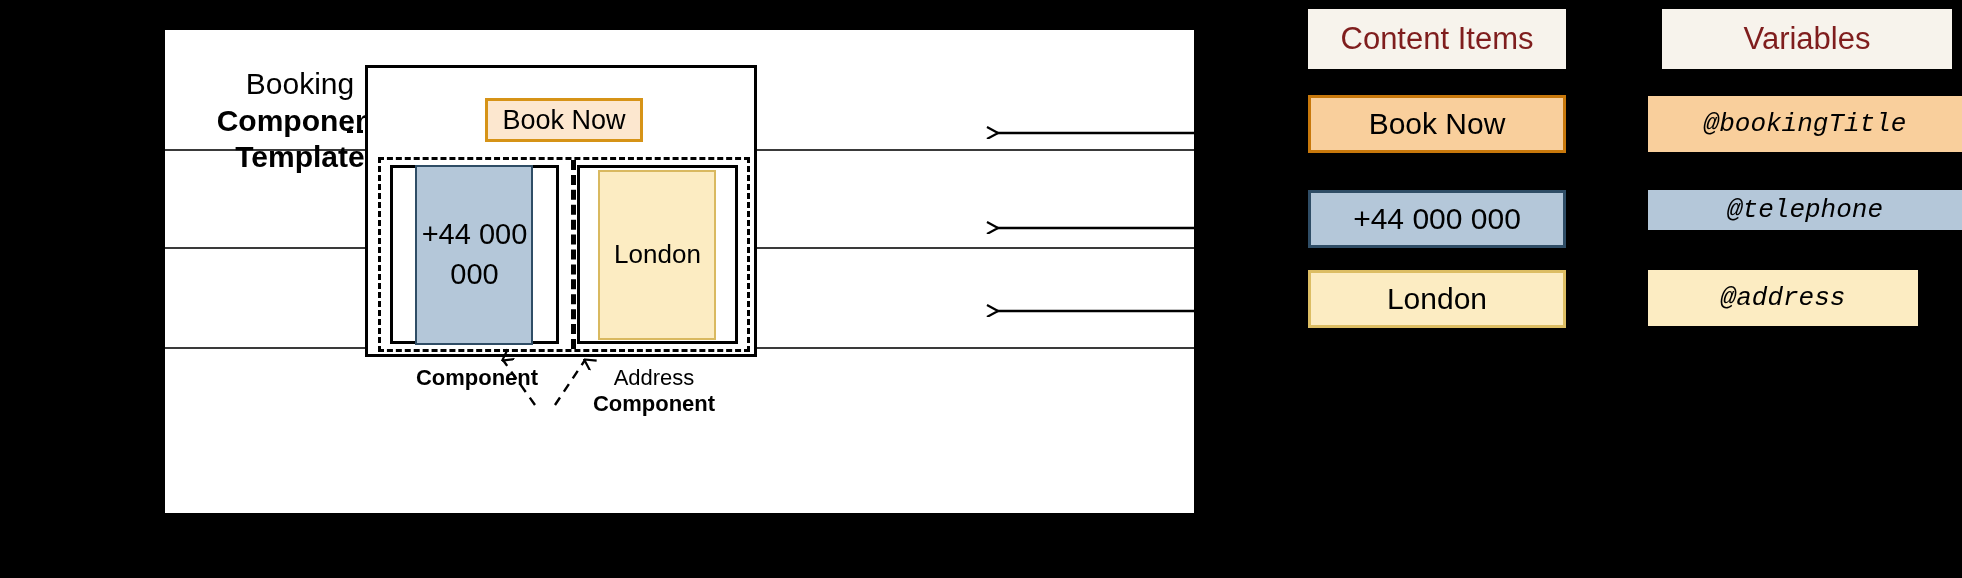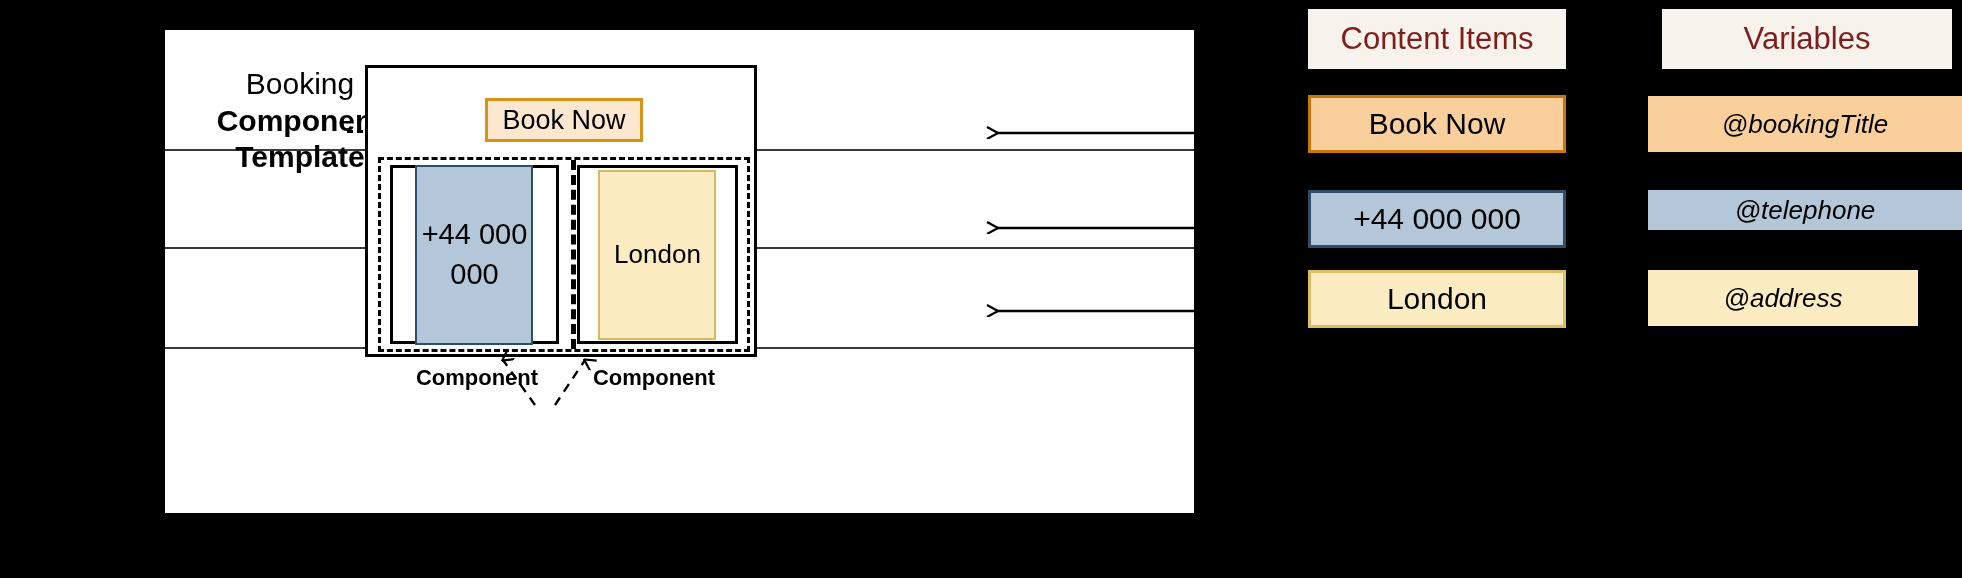--- a/index.html
+++ b/index.html
@@ -227,7 +227,7 @@
     display: flex;
     align-items: center;
     justify-content: center;
-    font-family: Liberation Sans, sans-serif;
+    font-family: Liberation Mono, monospace;
     font-style: italic;
     font-size: 26px;
     color: #000000;

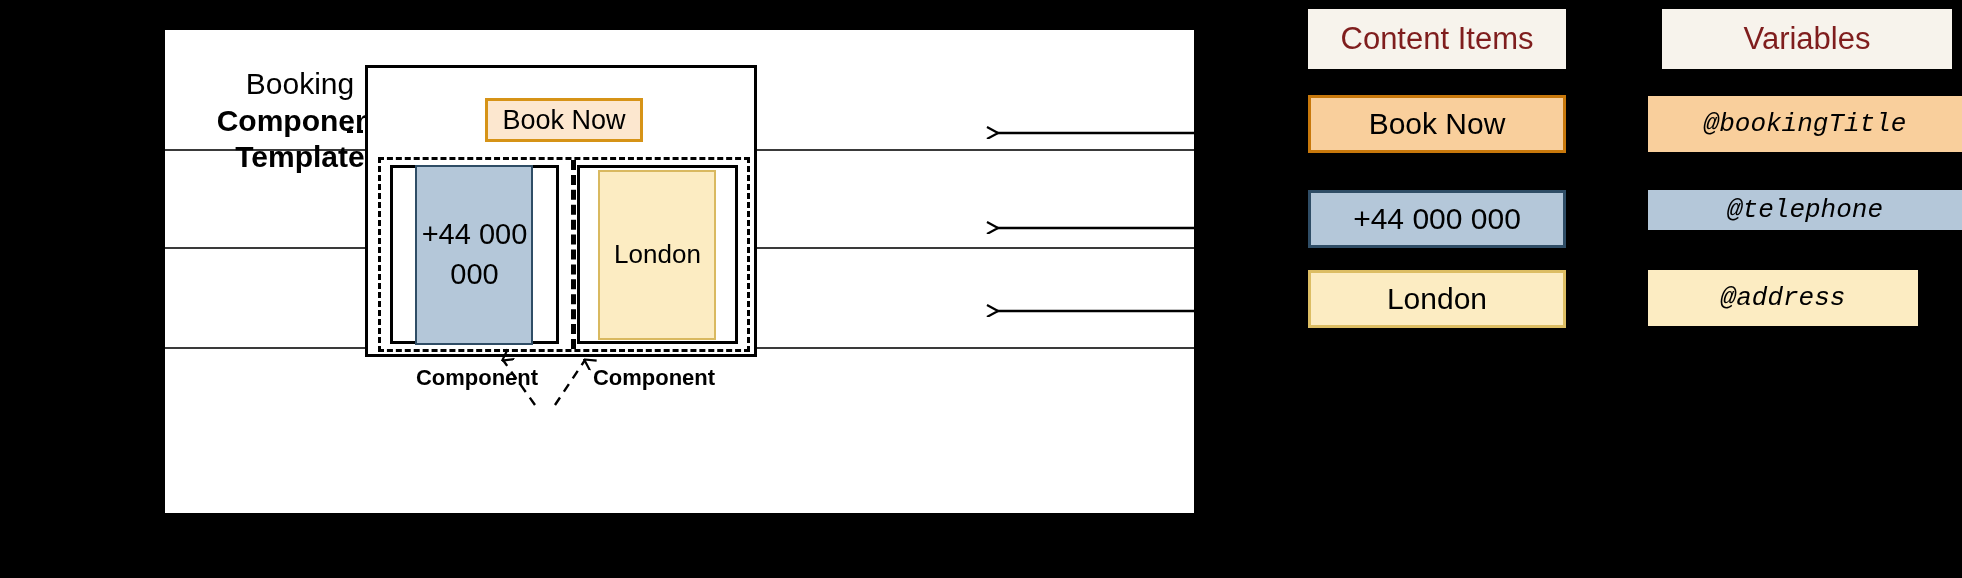--- a/index.html
+++ b/index.html
@@ -288,6 +288,7 @@
     <span class="cap2">Component</span>
   </div>
   <div class="caption" id="caption-address">
+    <span class="cap1">Address</span>
     <span class="cap2">Component</span>
   </div>
 

